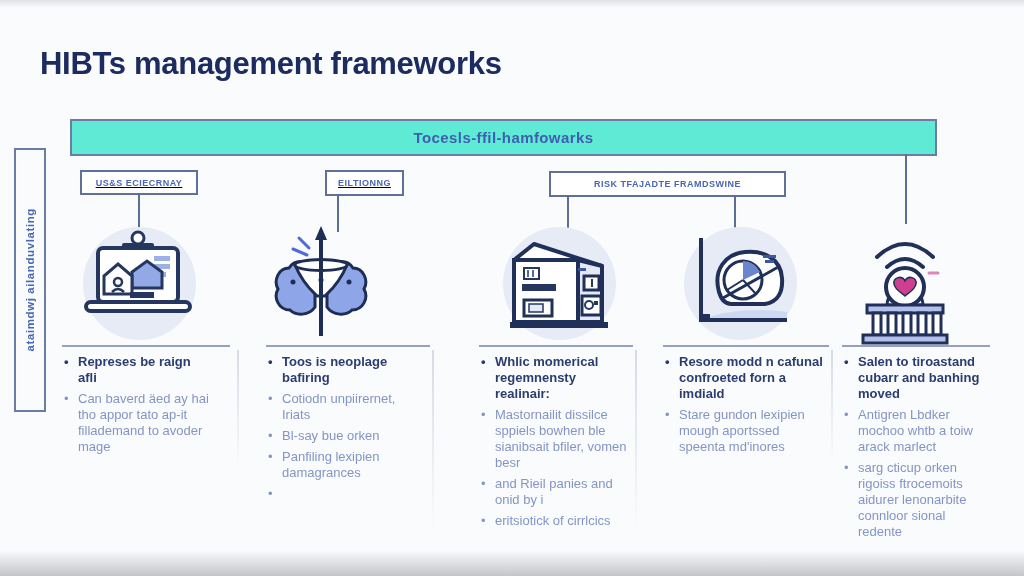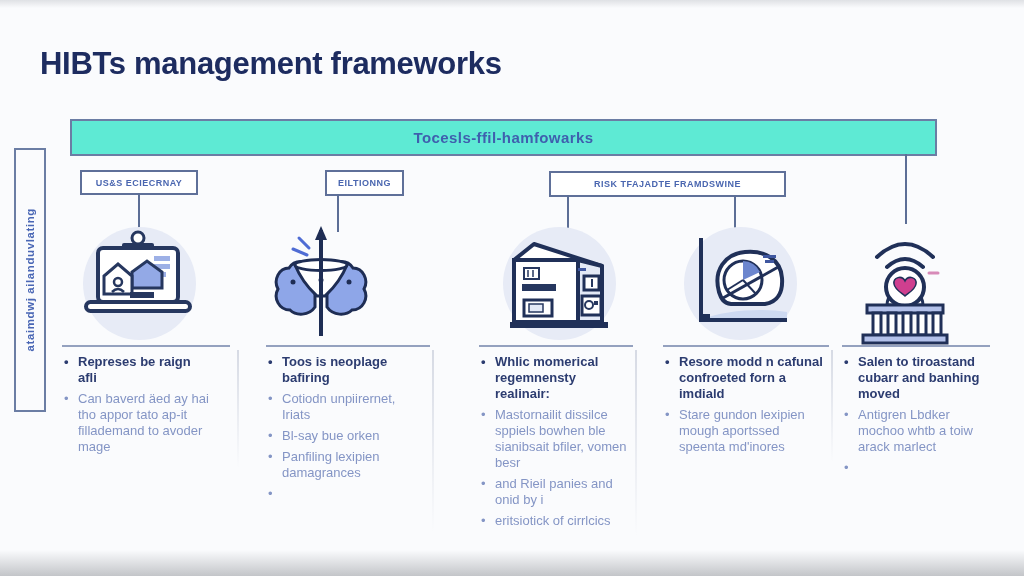--- a/index.html
+++ b/index.html
@@ -27,7 +27,7 @@
   .glabel{position:absolute;background:#fff;border:2px solid #5f7099;
     display:flex;align-items:center;justify-content:center;}
   .glabel span{font-size:9px;font-weight:bold;color:#4a66b0;letter-spacing:.5px;white-space:nowrap;}
-  .glabel1{left:80px;top:170px;width:114px;height:21px;}
+  .glabel1{left:80px;top:170px;width:114px;height:21px;text-decoration:underline;}
   .glabel2{left:325px;top:170px;width:75px;height:22px;}
   .glabel3{left:549px;top:171px;width:233px;height:22px;justify-content:center;}
 

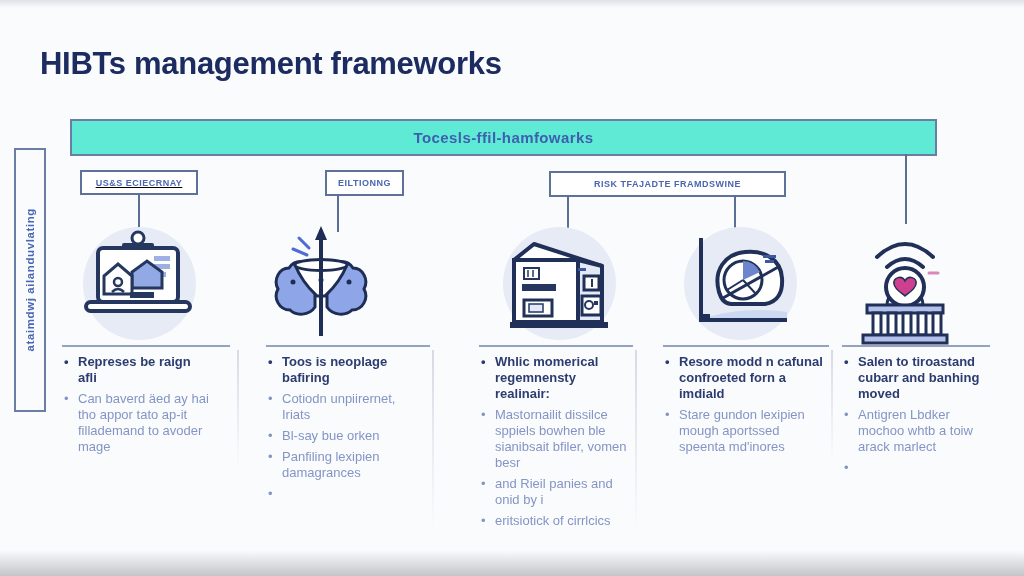--- a/index.html
+++ b/index.html
@@ -28,7 +28,7 @@
     display:flex;align-items:center;justify-content:center;}
   .glabel span{font-size:9px;font-weight:bold;color:#4a66b0;letter-spacing:.5px;white-space:nowrap;}
   .glabel1{left:80px;top:170px;width:114px;height:21px;text-decoration:underline;}
-  .glabel2{left:325px;top:170px;width:75px;height:22px;}
+  .glabel2{left:325px;top:170px;width:75px;height:22px;text-decoration:underline;}
   .glabel3{left:549px;top:171px;width:233px;height:22px;justify-content:center;}
 
   .vline{position:absolute;width:2px;background:#5c6e96;}

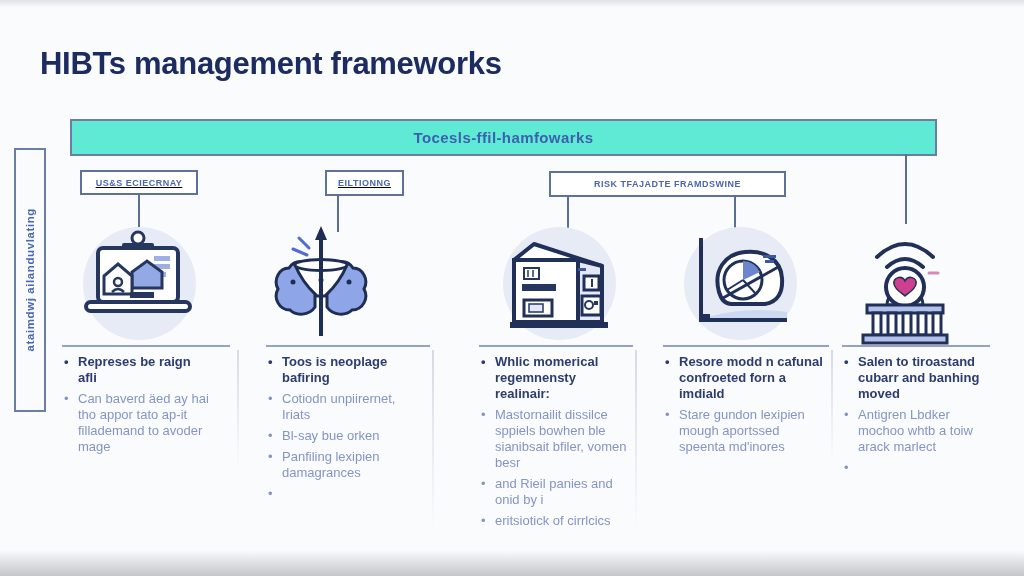--- a/index.html
+++ b/index.html
@@ -224,7 +224,7 @@
     <ul>
       <li class="bold"><span class="dot">•</span><span>Salen to tiroastand cubarr and banhing moved</span></li>
       <li class="reg"><span class="dot">•</span><span>Antigren Lbdker mochoo whtb a toiw arack marlect</span></li>
-      <li class="reg"><span class="dot">•</span></li>
+      <li class="reg"><span class="dot">•</span><span>sarg cticup orken rigoiss ftrocemoits aidurer lenonarbite connloor sional redente</span></li>
     </ul>
   </div>
 

